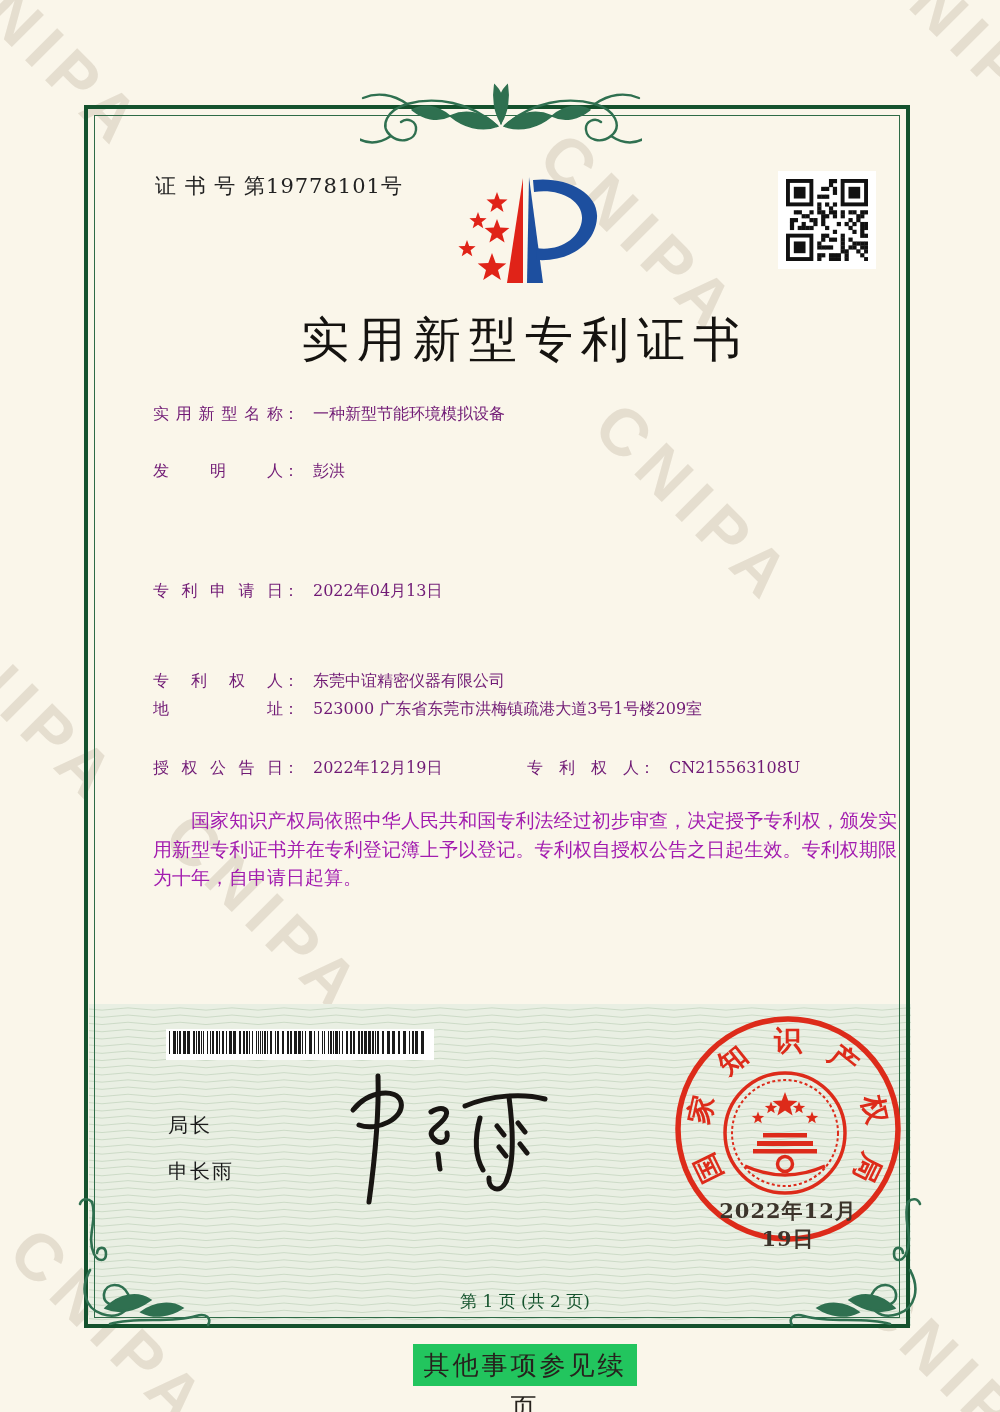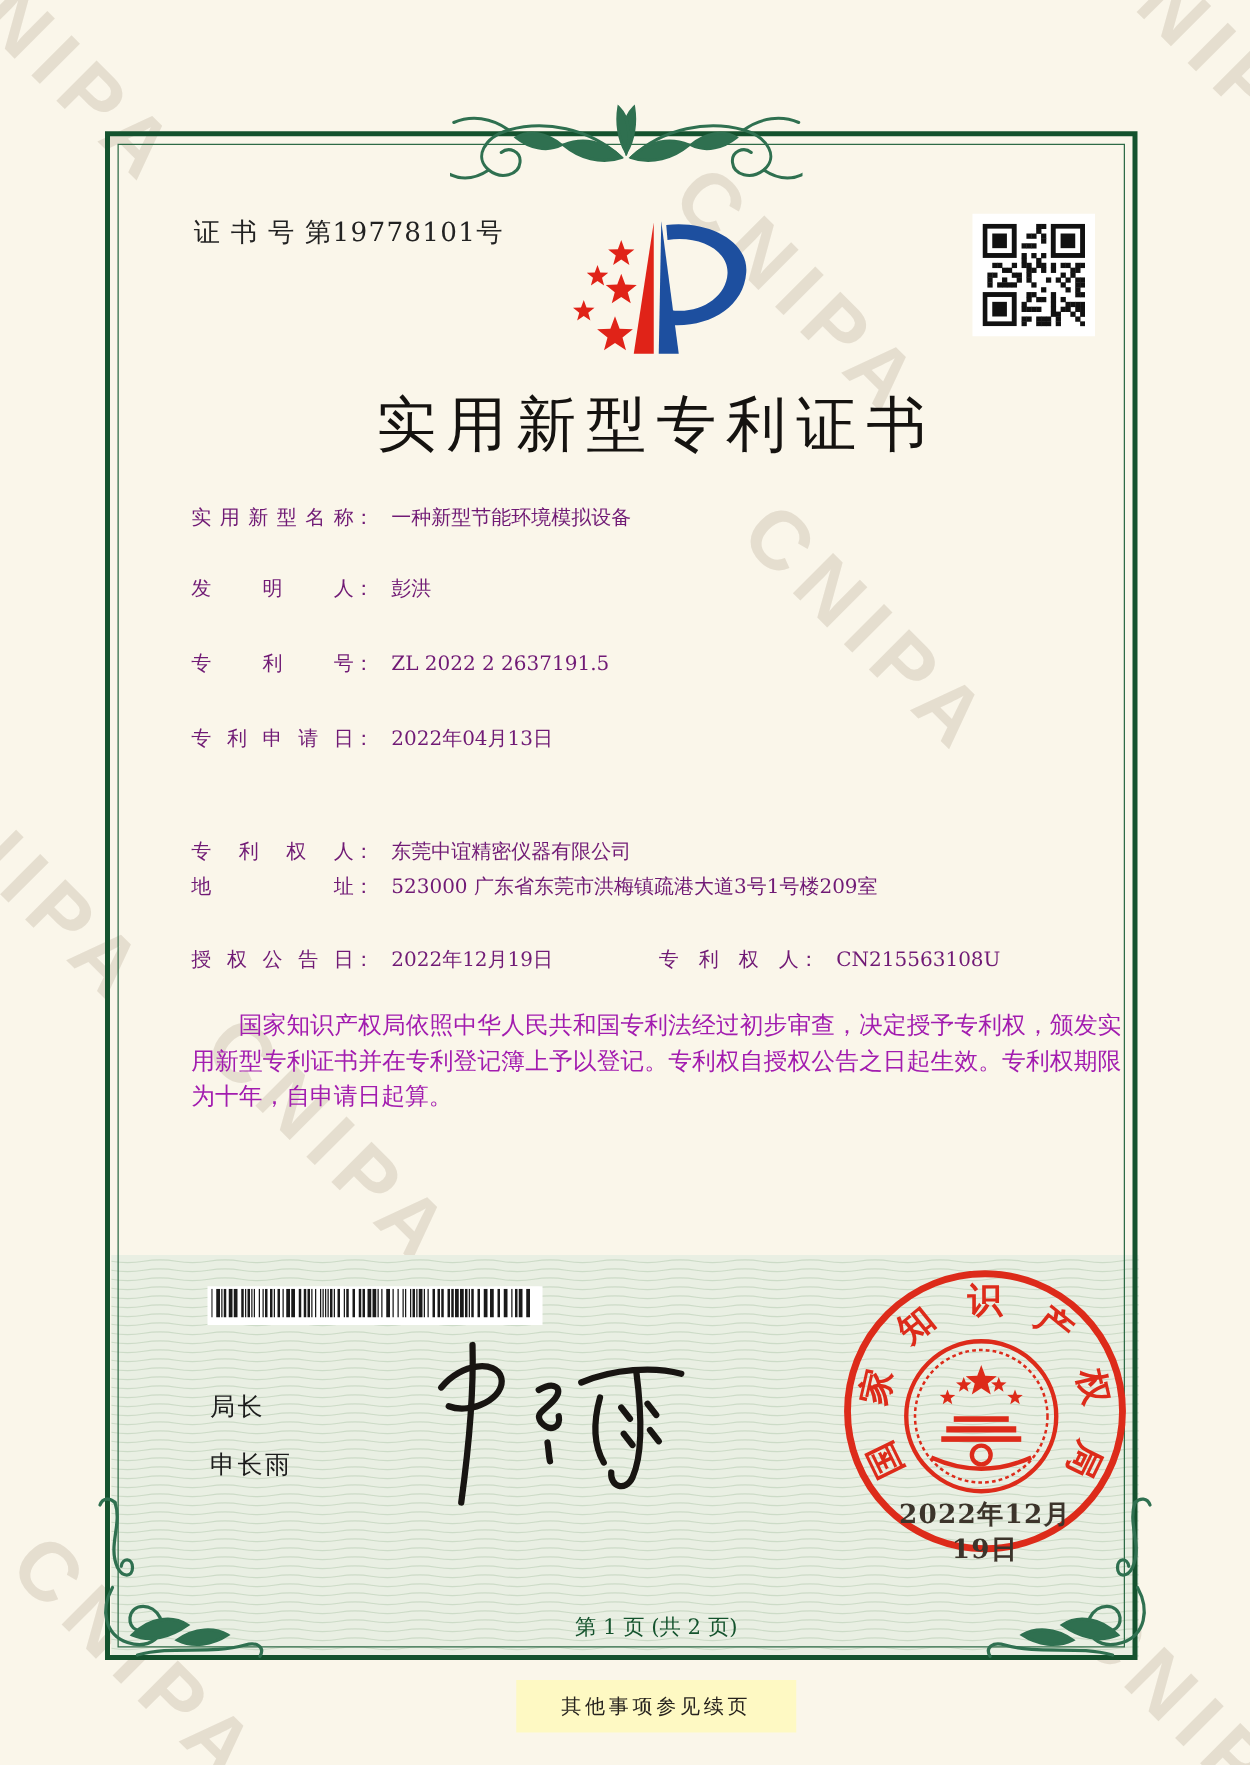--- a/index.html
+++ b/index.html
@@ -295,9 +295,6 @@
     <div class="field" style="top:461px">
       <span class="lab">发明人</span><span class="colon">：</span><span class="val">彭洪</span>
     </div>
-    <div class="field" style="top:521px">
-      <span class="lab">专利号</span><span class="colon">：</span><span class="val">ZL 2022 2 2637191.5</span>
-    </div>
     <div class="field" style="top:581px">
       <span class="lab">专利申请日</span><span class="colon">：</span><span class="val">2022年04月13日</span>
     </div>

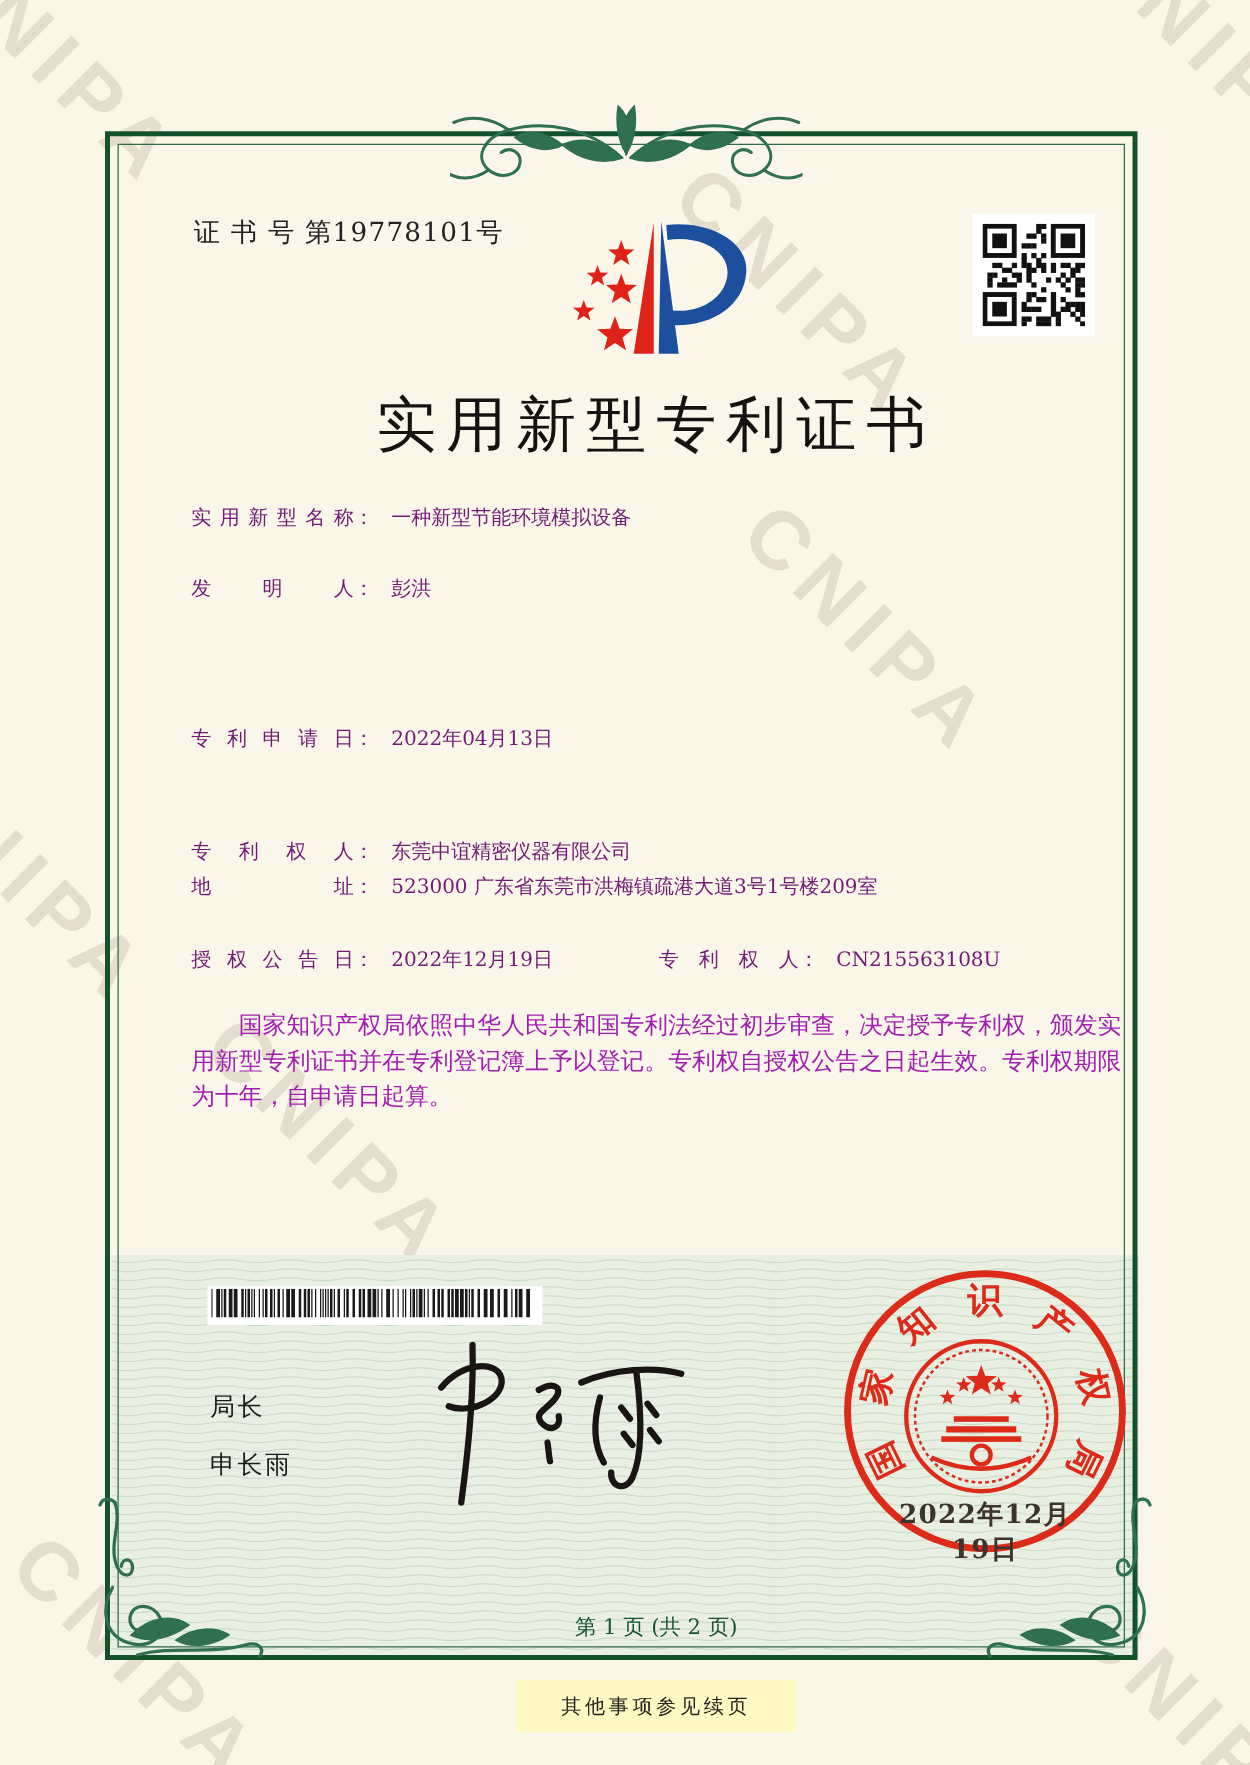--- a/index.html
+++ b/index.html
@@ -41,8 +41,8 @@
   .sealdate{position:absolute;left:683px;top:1197px;width:160px;text-align:center;font-size:21px;
             font-weight:bold;color:#3c342b;letter-spacing:1px;}
   .pageinfo{position:absolute;left:0;top:1290px;width:1000px;text-align:center;font-size:17px;color:#14532d;}
-  .footnote{position:absolute;left:388px;top:1344px;width:224px;height:42px;background:#fef9c3;
-            text-align:center;line-height:42px;font-size:16px;letter-spacing:3px;color:#26221d;}
+  .footnote{position:absolute;left:388px;top:1344px;width:224px;height:42px;background:#22c55e;
+            text-align:center;line-height:42px;font-size:26px;letter-spacing:3px;color:#26221d;}
 </style>
 </head>
 <body>

